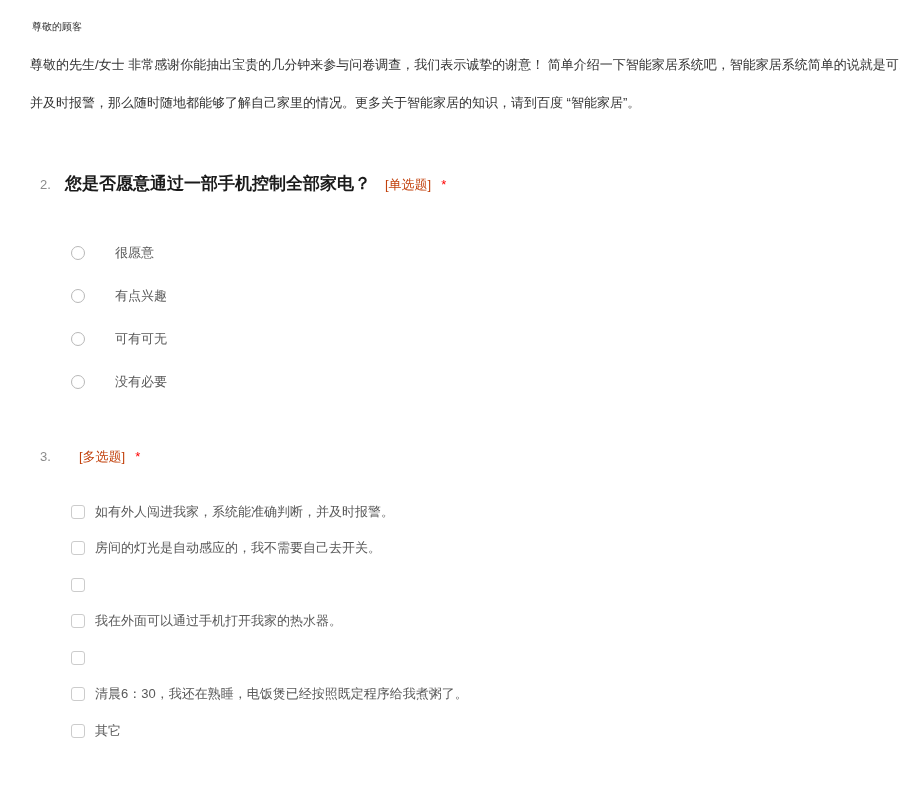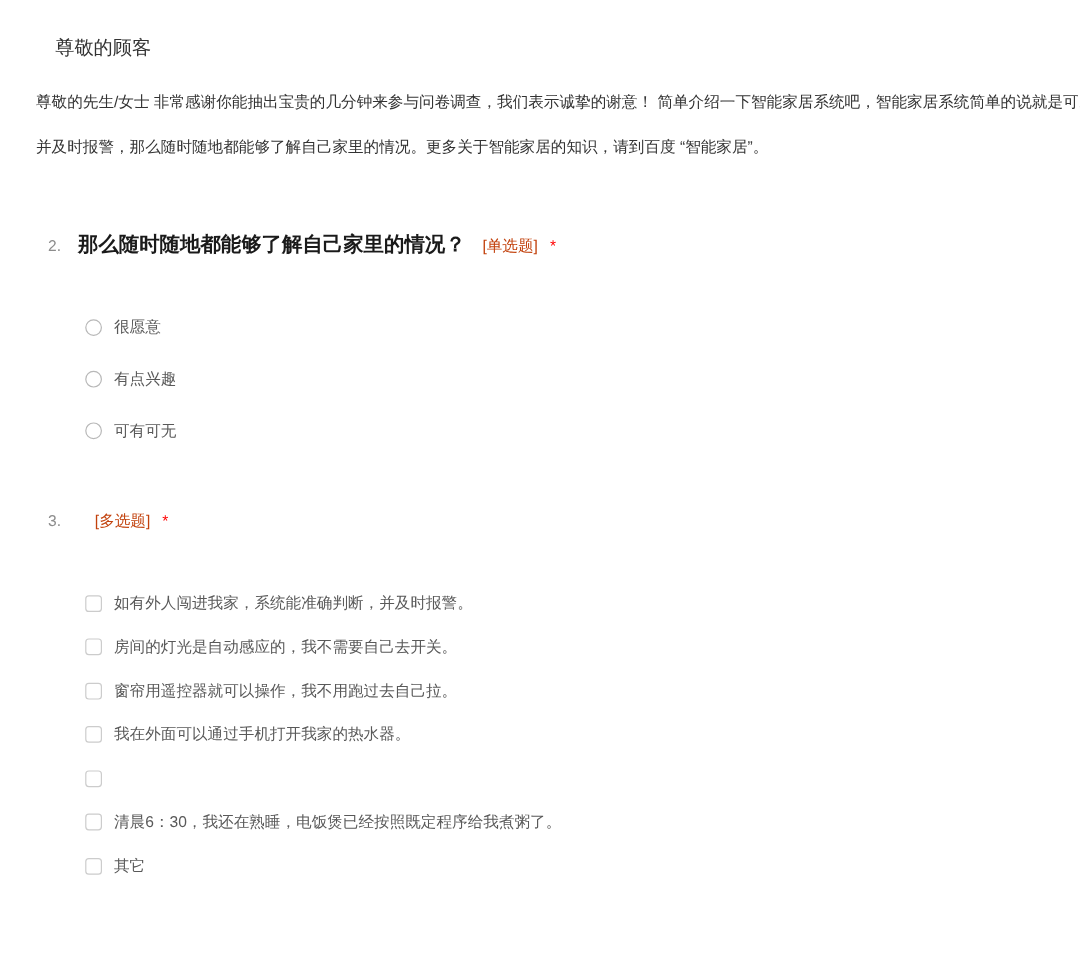--- a/index.html
+++ b/index.html
@@ -19,9 +19,9 @@
     background: #ffffff;
   }
   .survey-title {
-    margin: 16px;
+    margin: 2px;
     padding: 16px 0 0 30px;
-    font-size: 16px;
+    font-size: 10px;
     line-height: 18px;
     font-weight: 400;
     color: #333333;

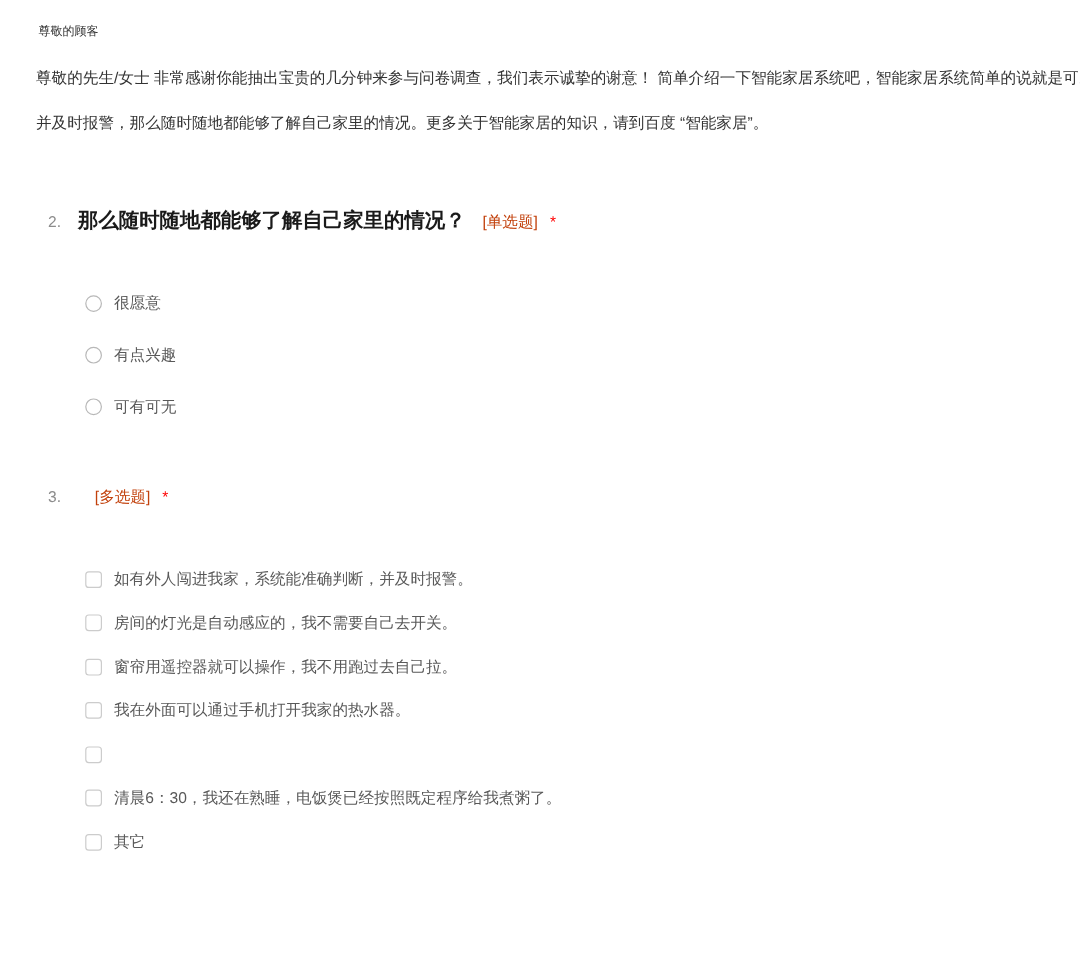--- a/index.html
+++ b/index.html
@@ -120,7 +120,7 @@
 
   <div class="question-heading q2-heading">
     <span class="q-number">2.</span>
-    <span class="q-title">那么随时随地都能够了解自己家里的情况？</span>
+    <span class="q-title">您是否愿意通过一部手机控制全部家电？</span>
     <span class="q-type-tag">[单选题]</span>
     <span class="q-required">*</span>
   </div>

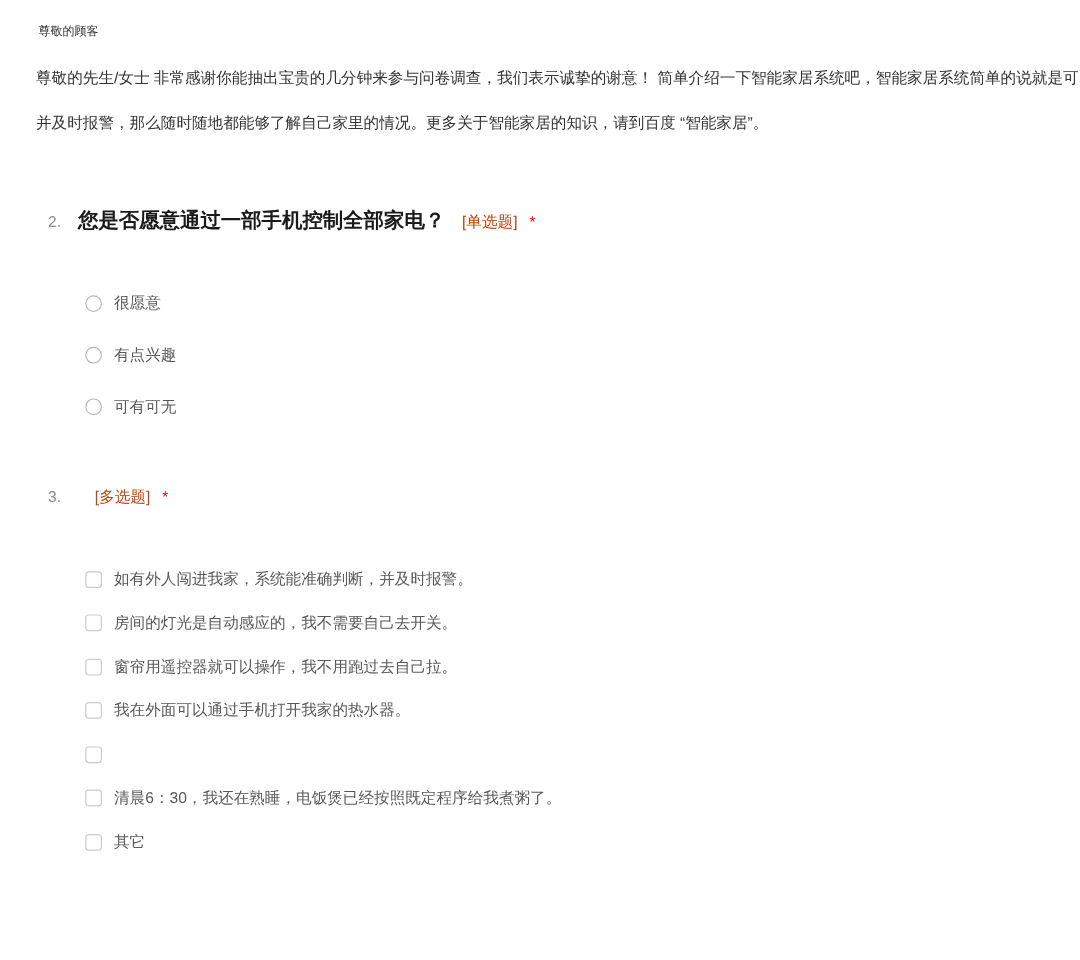--- a/index.html
+++ b/index.html
@@ -77,7 +77,7 @@
     padding-left: 71px;
     cursor: pointer;
   }
-  .radio-options .option-row { margin-bottom: 28px; }
+  .radio-options .option-row { margin-bottom: 28px; gap: 20px; }
   .checkbox-options .option-row { margin-bottom: 21.5px; }
   .radio-options .option-row:last-child,
   .checkbox-options .option-row:last-child { margin-bottom: 0; }

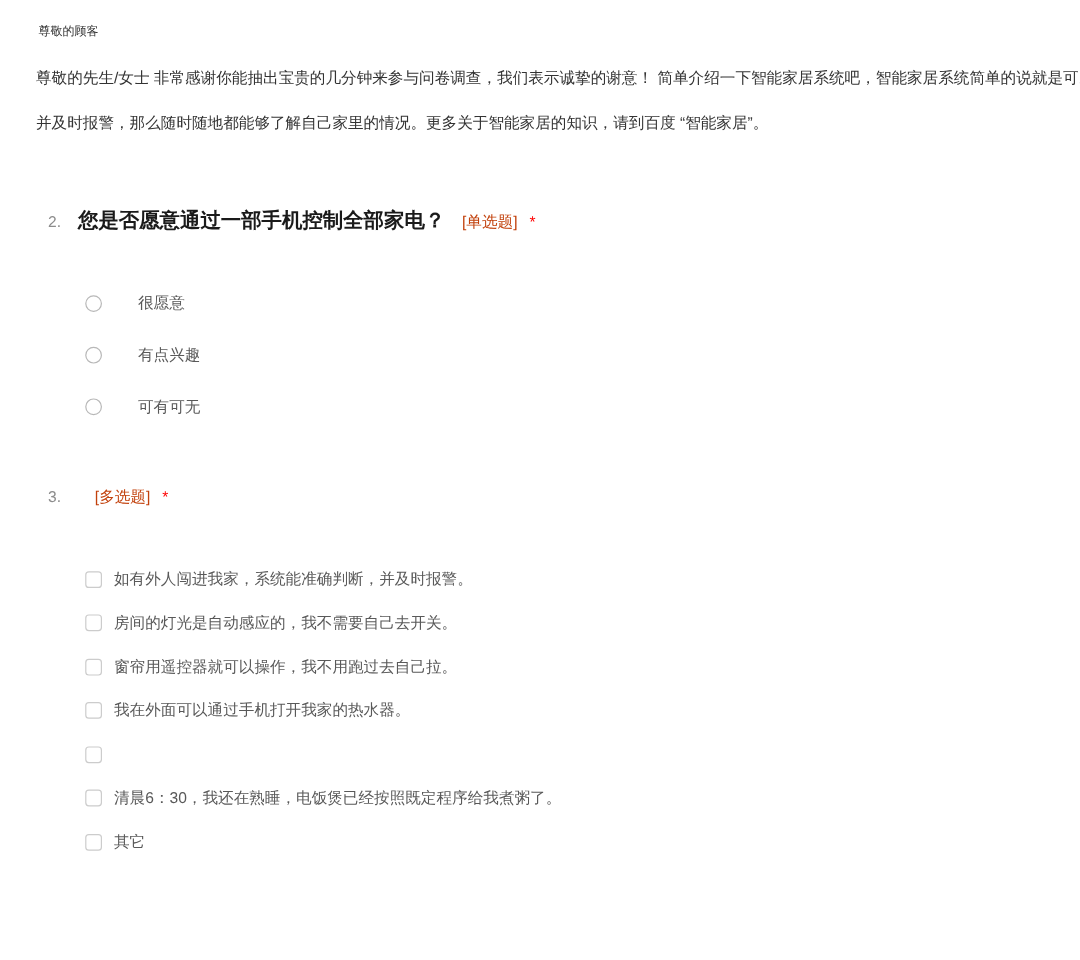--- a/index.html
+++ b/index.html
@@ -138,6 +138,10 @@
       <span class="radio-circle"></span>
       <span class="option-label">可有可无</span>
     </li>
+    <li class="option-row">
+      <span class="radio-circle"></span>
+      <span class="option-label">没有必要</span>
+    </li>
   </ul>
 
   <div class="question-heading q3-heading">

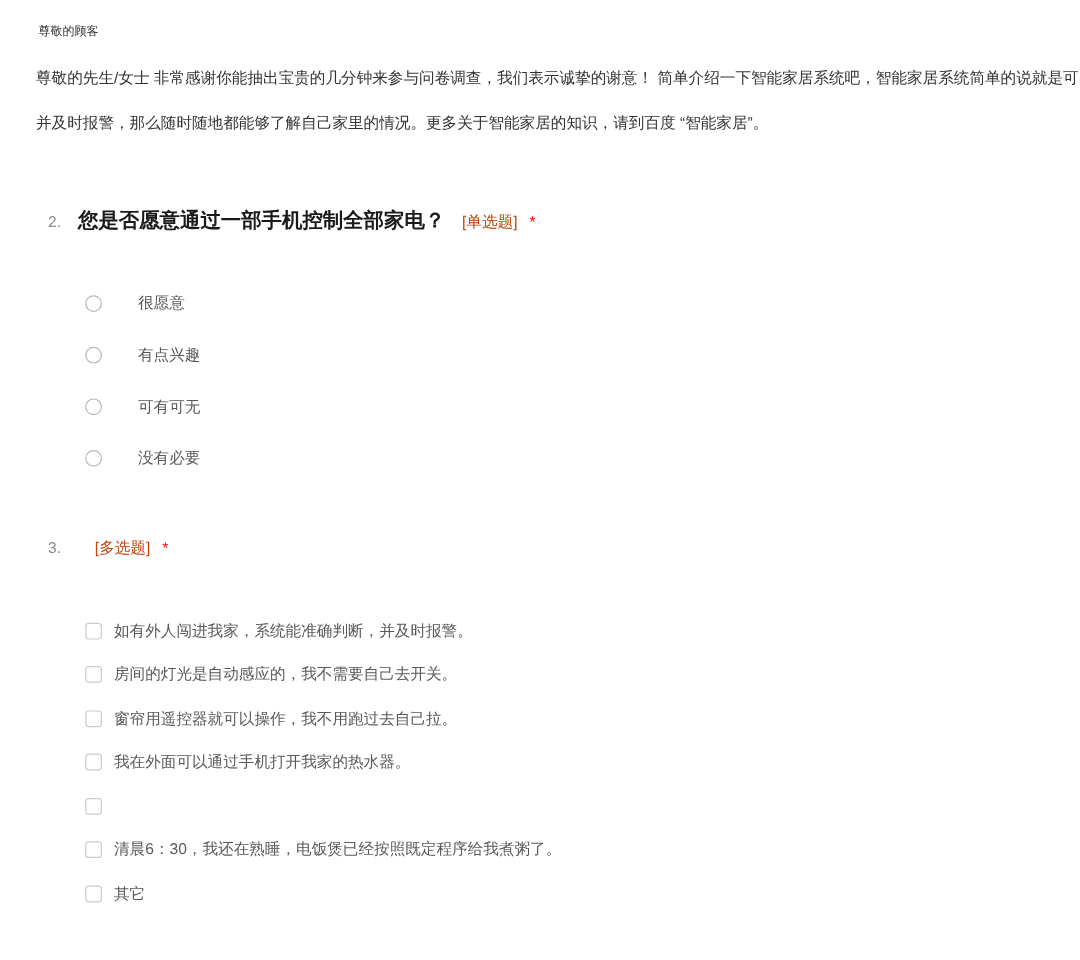--- a/index.html
+++ b/index.html
@@ -69,7 +69,7 @@
   }
   .options { margin: 0; padding: 0; list-style: none; }
   .radio-options { margin-top: 50px; }
-  .checkbox-options { margin-top: 51px; }
+  .checkbox-options { margin-top: 37px; }
   .option-row {
     display: flex;
     align-items: center;

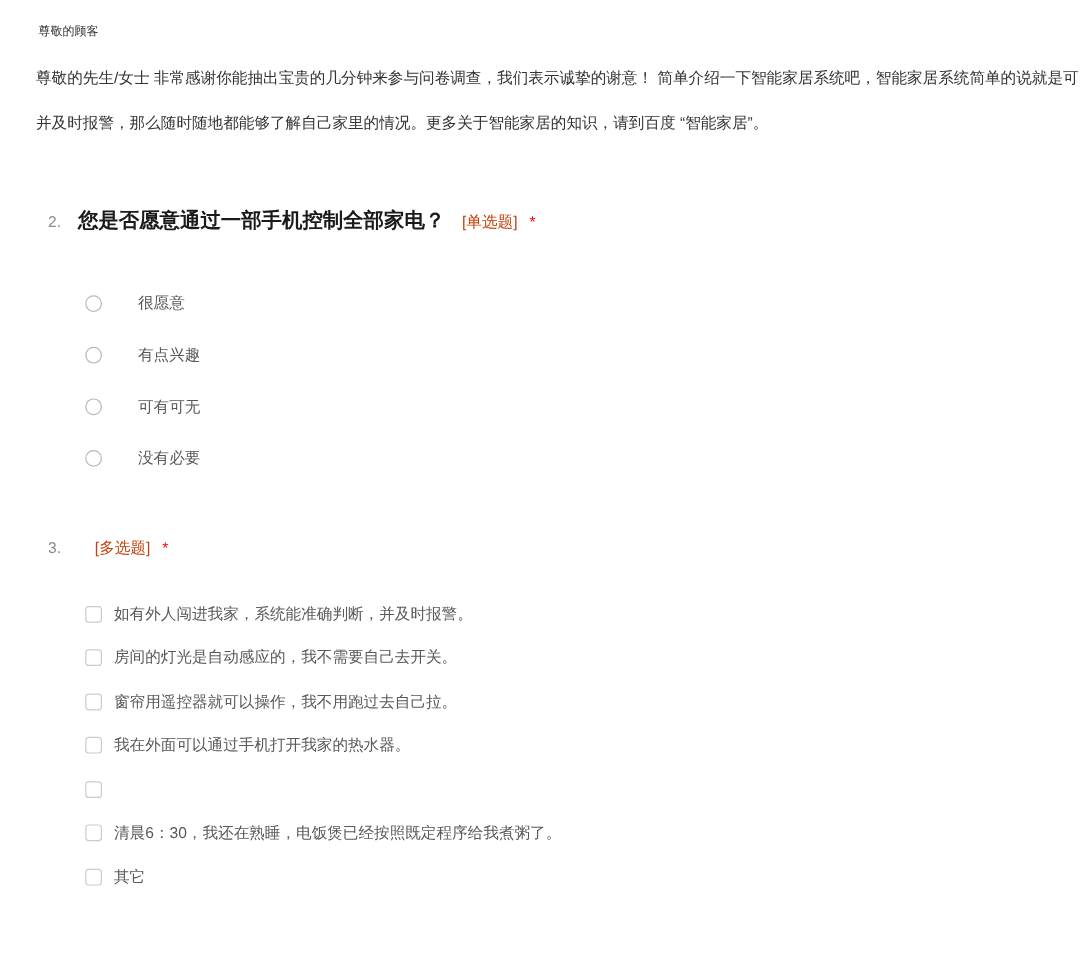--- a/index.html
+++ b/index.html
@@ -161,7 +161,6 @@
     </li>
     <li class="option-row">
       <span class="checkbox-square"></span>
-      <span class="option-label">窗帘用遥控器就可以操作，我不用跑过去自己拉。</span>
     </li>
     <li class="option-row">
       <span class="checkbox-square"></span>

